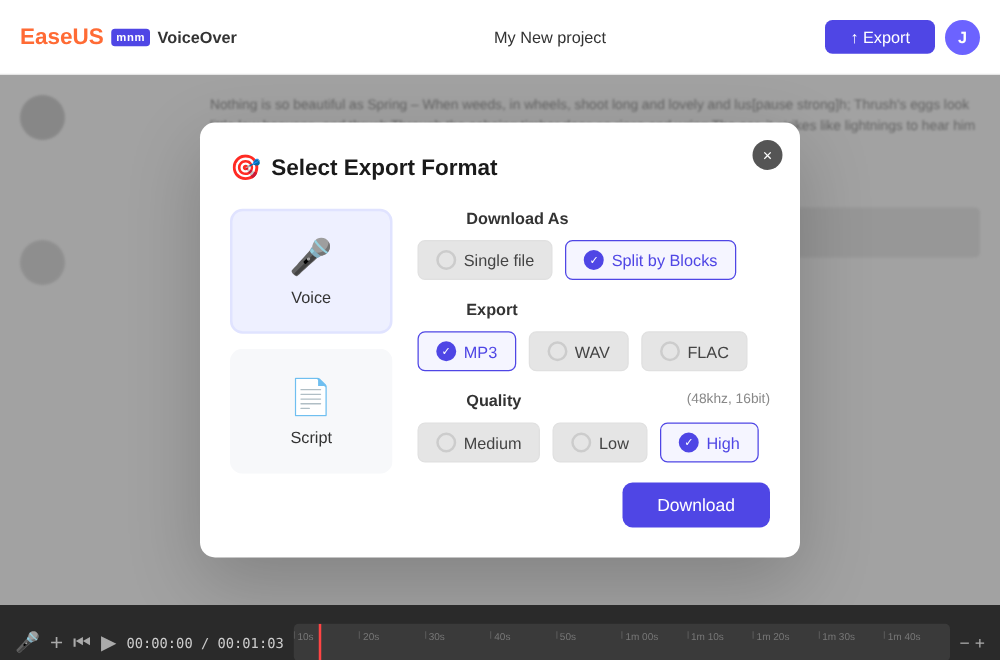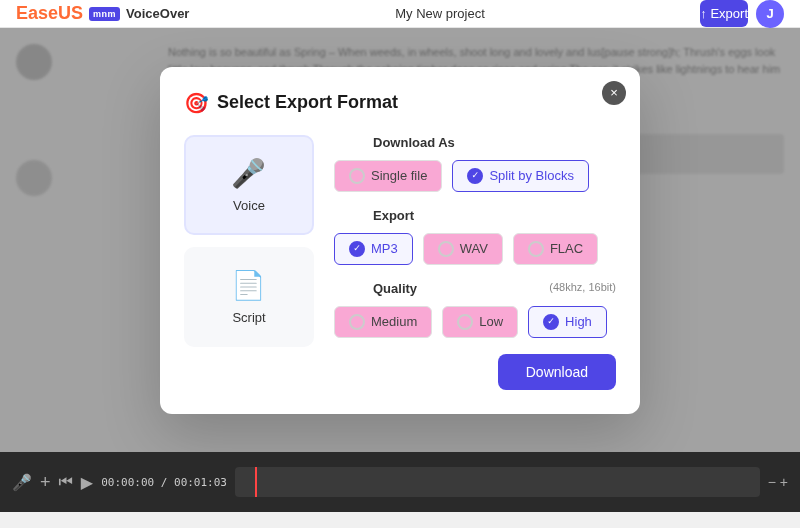--- a/index.html
+++ b/index.html
@@ -14,7 +14,7 @@
 
     
     .topbar {
-      height: 28px;
+      height: 60px;
       background: #fff;
       display: flex;
       align-items: center;

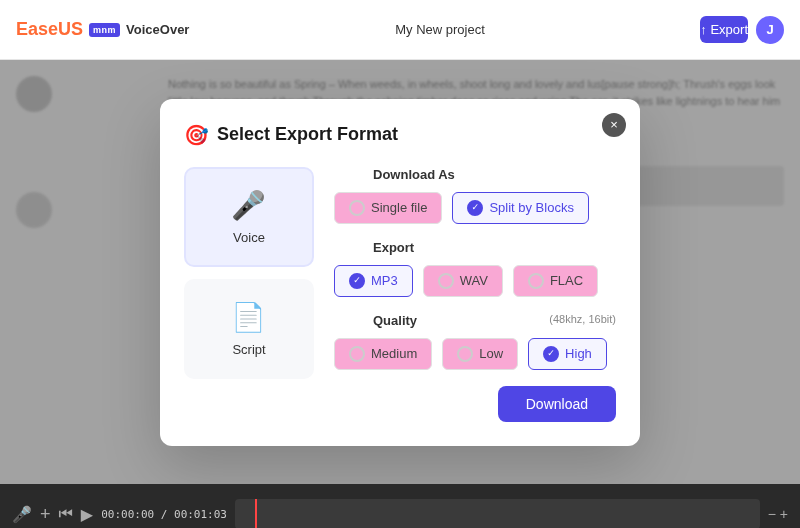--- a/index.html
+++ b/index.html
@@ -67,7 +67,7 @@
       background: #4f46e5;
       color: white;
       border: none;
-      padding: 6px 0;
+      padding: 6px 20px;
       border-radius: 6px;
       font-size: 13px;
       cursor: pointer;

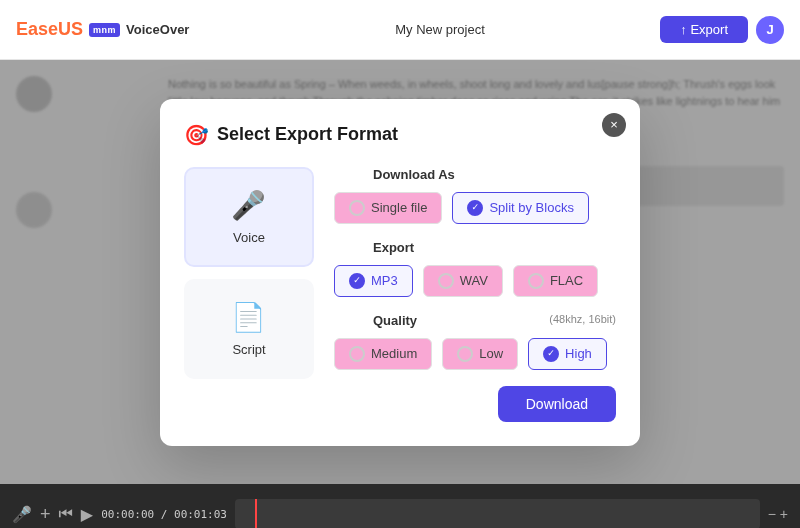--- a/index.html
+++ b/index.html
@@ -258,7 +258,7 @@
       padding: 7px 14px;
       border-radius: 6px;
       border: 1.5px solid #e0e0e0;
-      background: #f9a8d4;
+      background: #e5e5e5;
       font-size: 13px;
       color: #444;
       cursor: pointer;

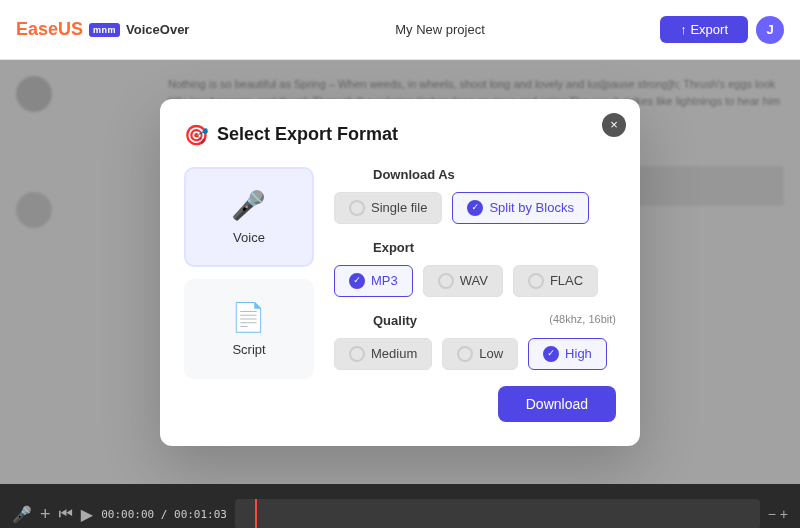--- a/index.html
+++ b/index.html
@@ -491,6 +491,18 @@
   <button class="tl-btn">▶</button>
   <span class="tl-time">00:00:00 / 00:01:03</span>
   <div class="tl-track">
+    <div class="tl-ruler">
+      <span class="tl-mark">10s</span>
+      <span class="tl-mark">20s</span>
+      <span class="tl-mark">30s</span>
+      <span class="tl-mark">40s</span>
+      <span class="tl-mark">50s</span>
+      <span class="tl-mark">1m 00s</span>
+      <span class="tl-mark">1m 10s</span>
+      <span class="tl-mark">1m 20s</span>
+      <span class="tl-mark">1m 30s</span>
+      <span class="tl-mark">1m 40s</span>
+    </div>
     <div class="tl-playhead"></div>
   </div>
   <div class="tl-zoom">

